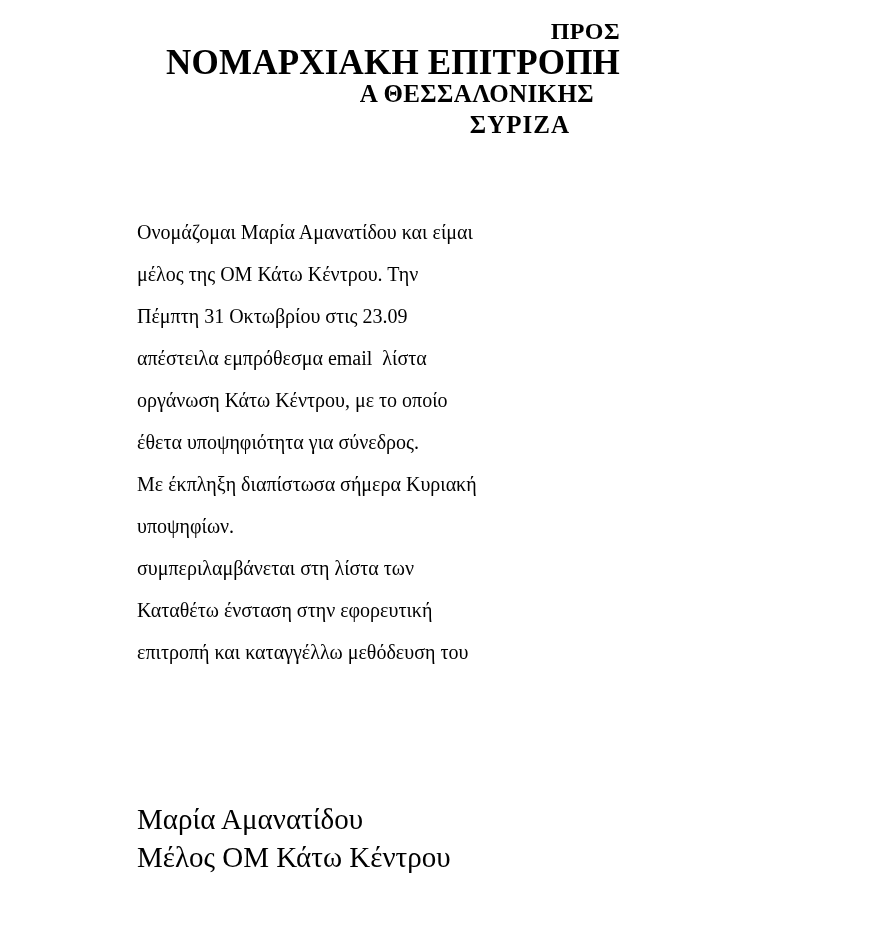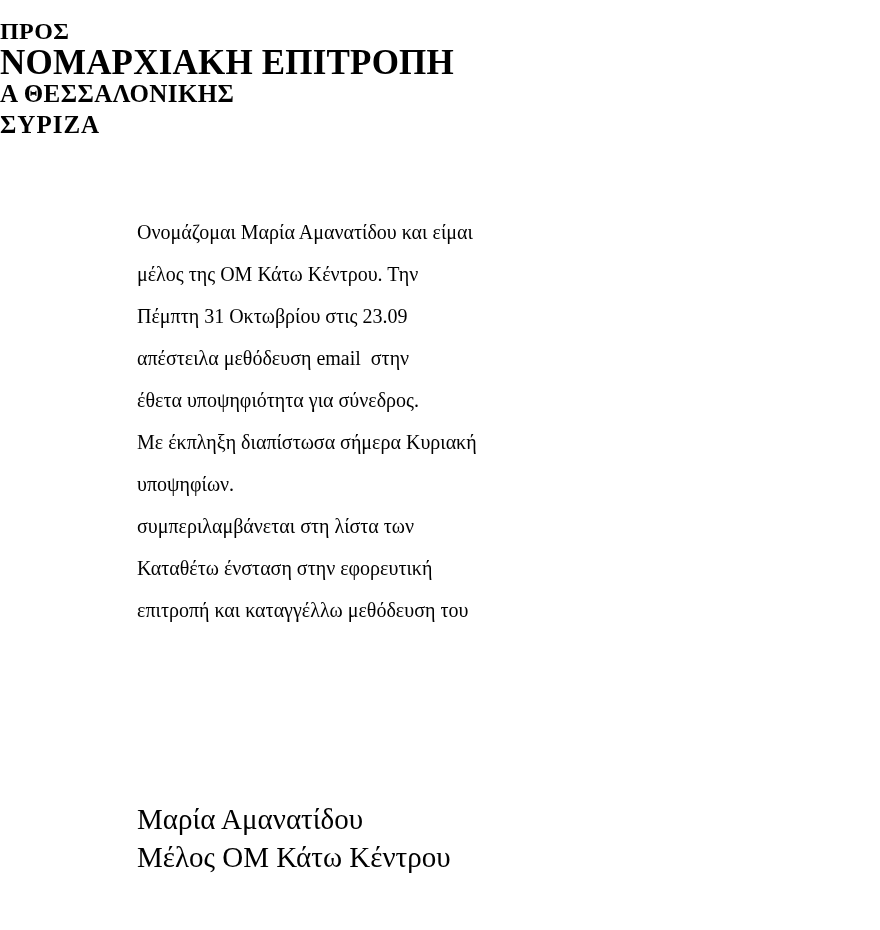--- a/index.html
+++ b/index.html
@@ -31,7 +31,7 @@
     left: 0;
     top: 16px;
     width: 620px;
-    text-align: left;
+    text-align: right;
   }
   .letterhead .hl {
     font-weight: bold;

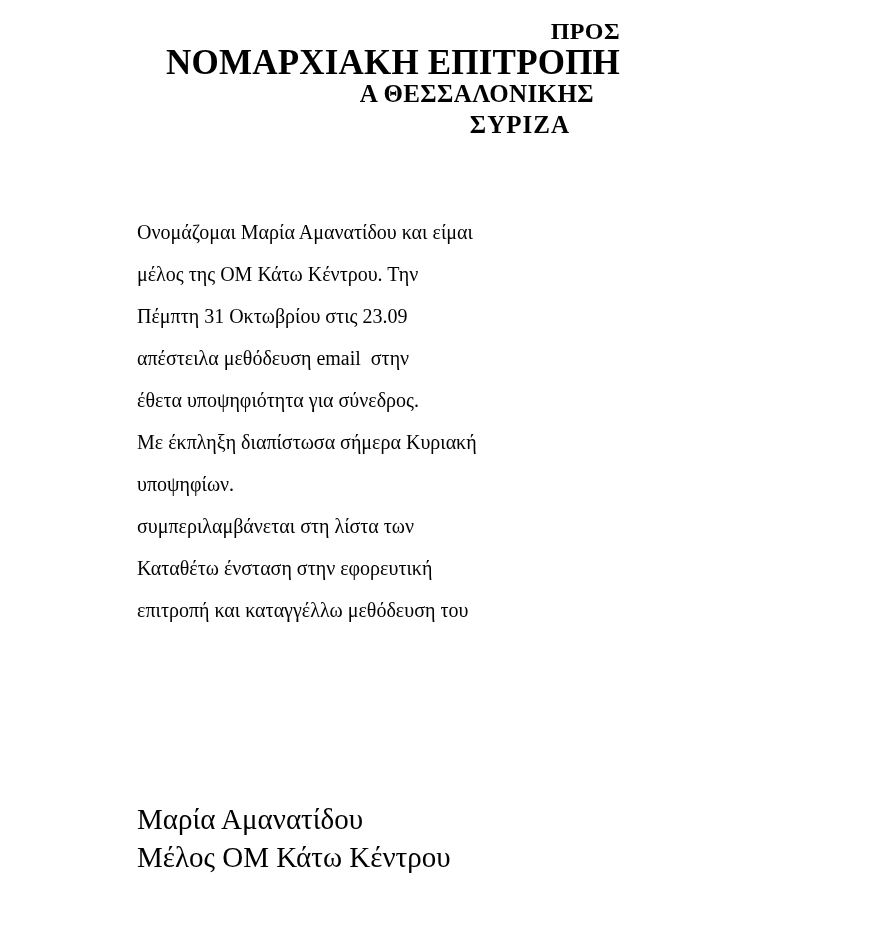--- a/index.html
+++ b/index.html
@@ -89,7 +89,7 @@
     <div class="pline">Ονομάζομαι Μαρία Αμανατίδου και είμαι</div>
     <div class="pline">μέλος της ΟΜ Κάτω Κέντρου. Την</div>
     <div class="pline">Πέμπτη 31 Οκτωβρίου στις 23.09</div>
-    <div class="pline">απέστειλα μεθόδευση email  στην</div>
+    <div class="pline">απέστειλα εμπρόθεσμα email  λίστα</div>
     <div class="pline">έθετα υποψηφιότητα για σύνεδρος.</div>
     <div class="pline">Με έκπληξη διαπίστωσα σήμερα Κυριακή</div>
     <div class="pline">υποψηφίων.</div>

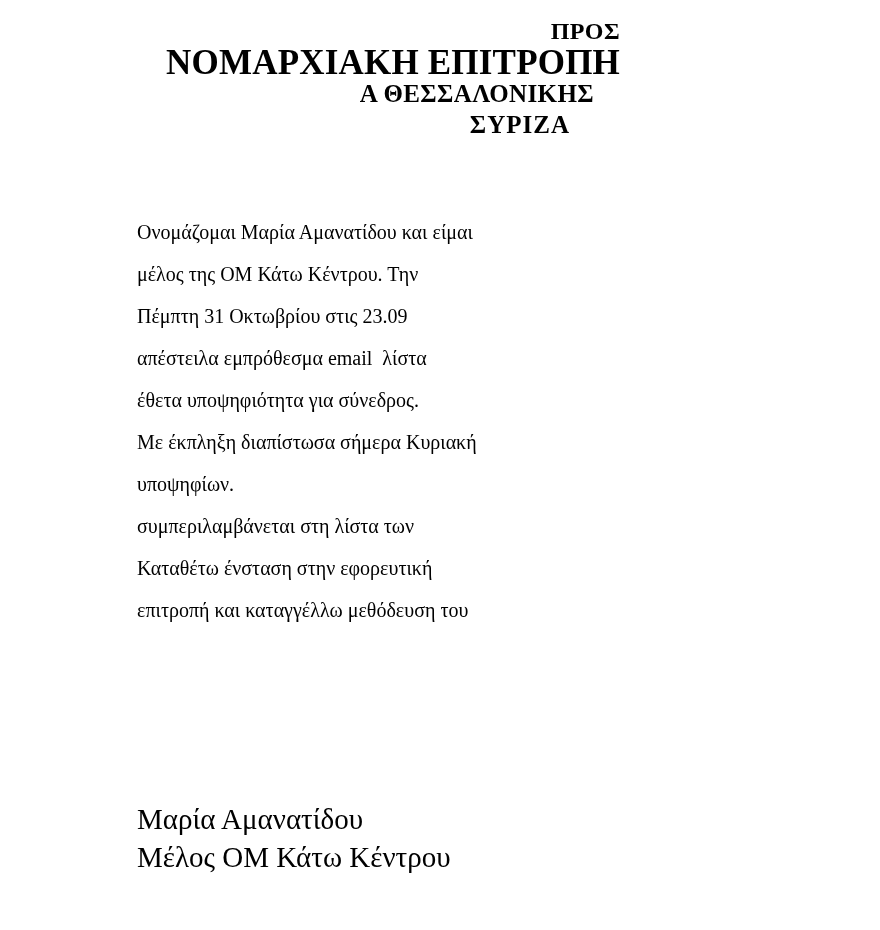--- a/index.html
+++ b/index.html
@@ -90,6 +90,7 @@
     <div class="pline">μέλος της ΟΜ Κάτω Κέντρου. Την</div>
     <div class="pline">Πέμπτη 31 Οκτωβρίου στις 23.09</div>
     <div class="pline">απέστειλα εμπρόθεσμα email  λίστα</div>
+    <div class="pline">οργάνωση Κάτω Κέντρου, με το οποίο</div>
     <div class="pline">έθετα υποψηφιότητα για σύνεδρος.</div>
     <div class="pline">Με έκπληξη διαπίστωσα σήμερα Κυριακή</div>
     <div class="pline">υποψηφίων.</div>

